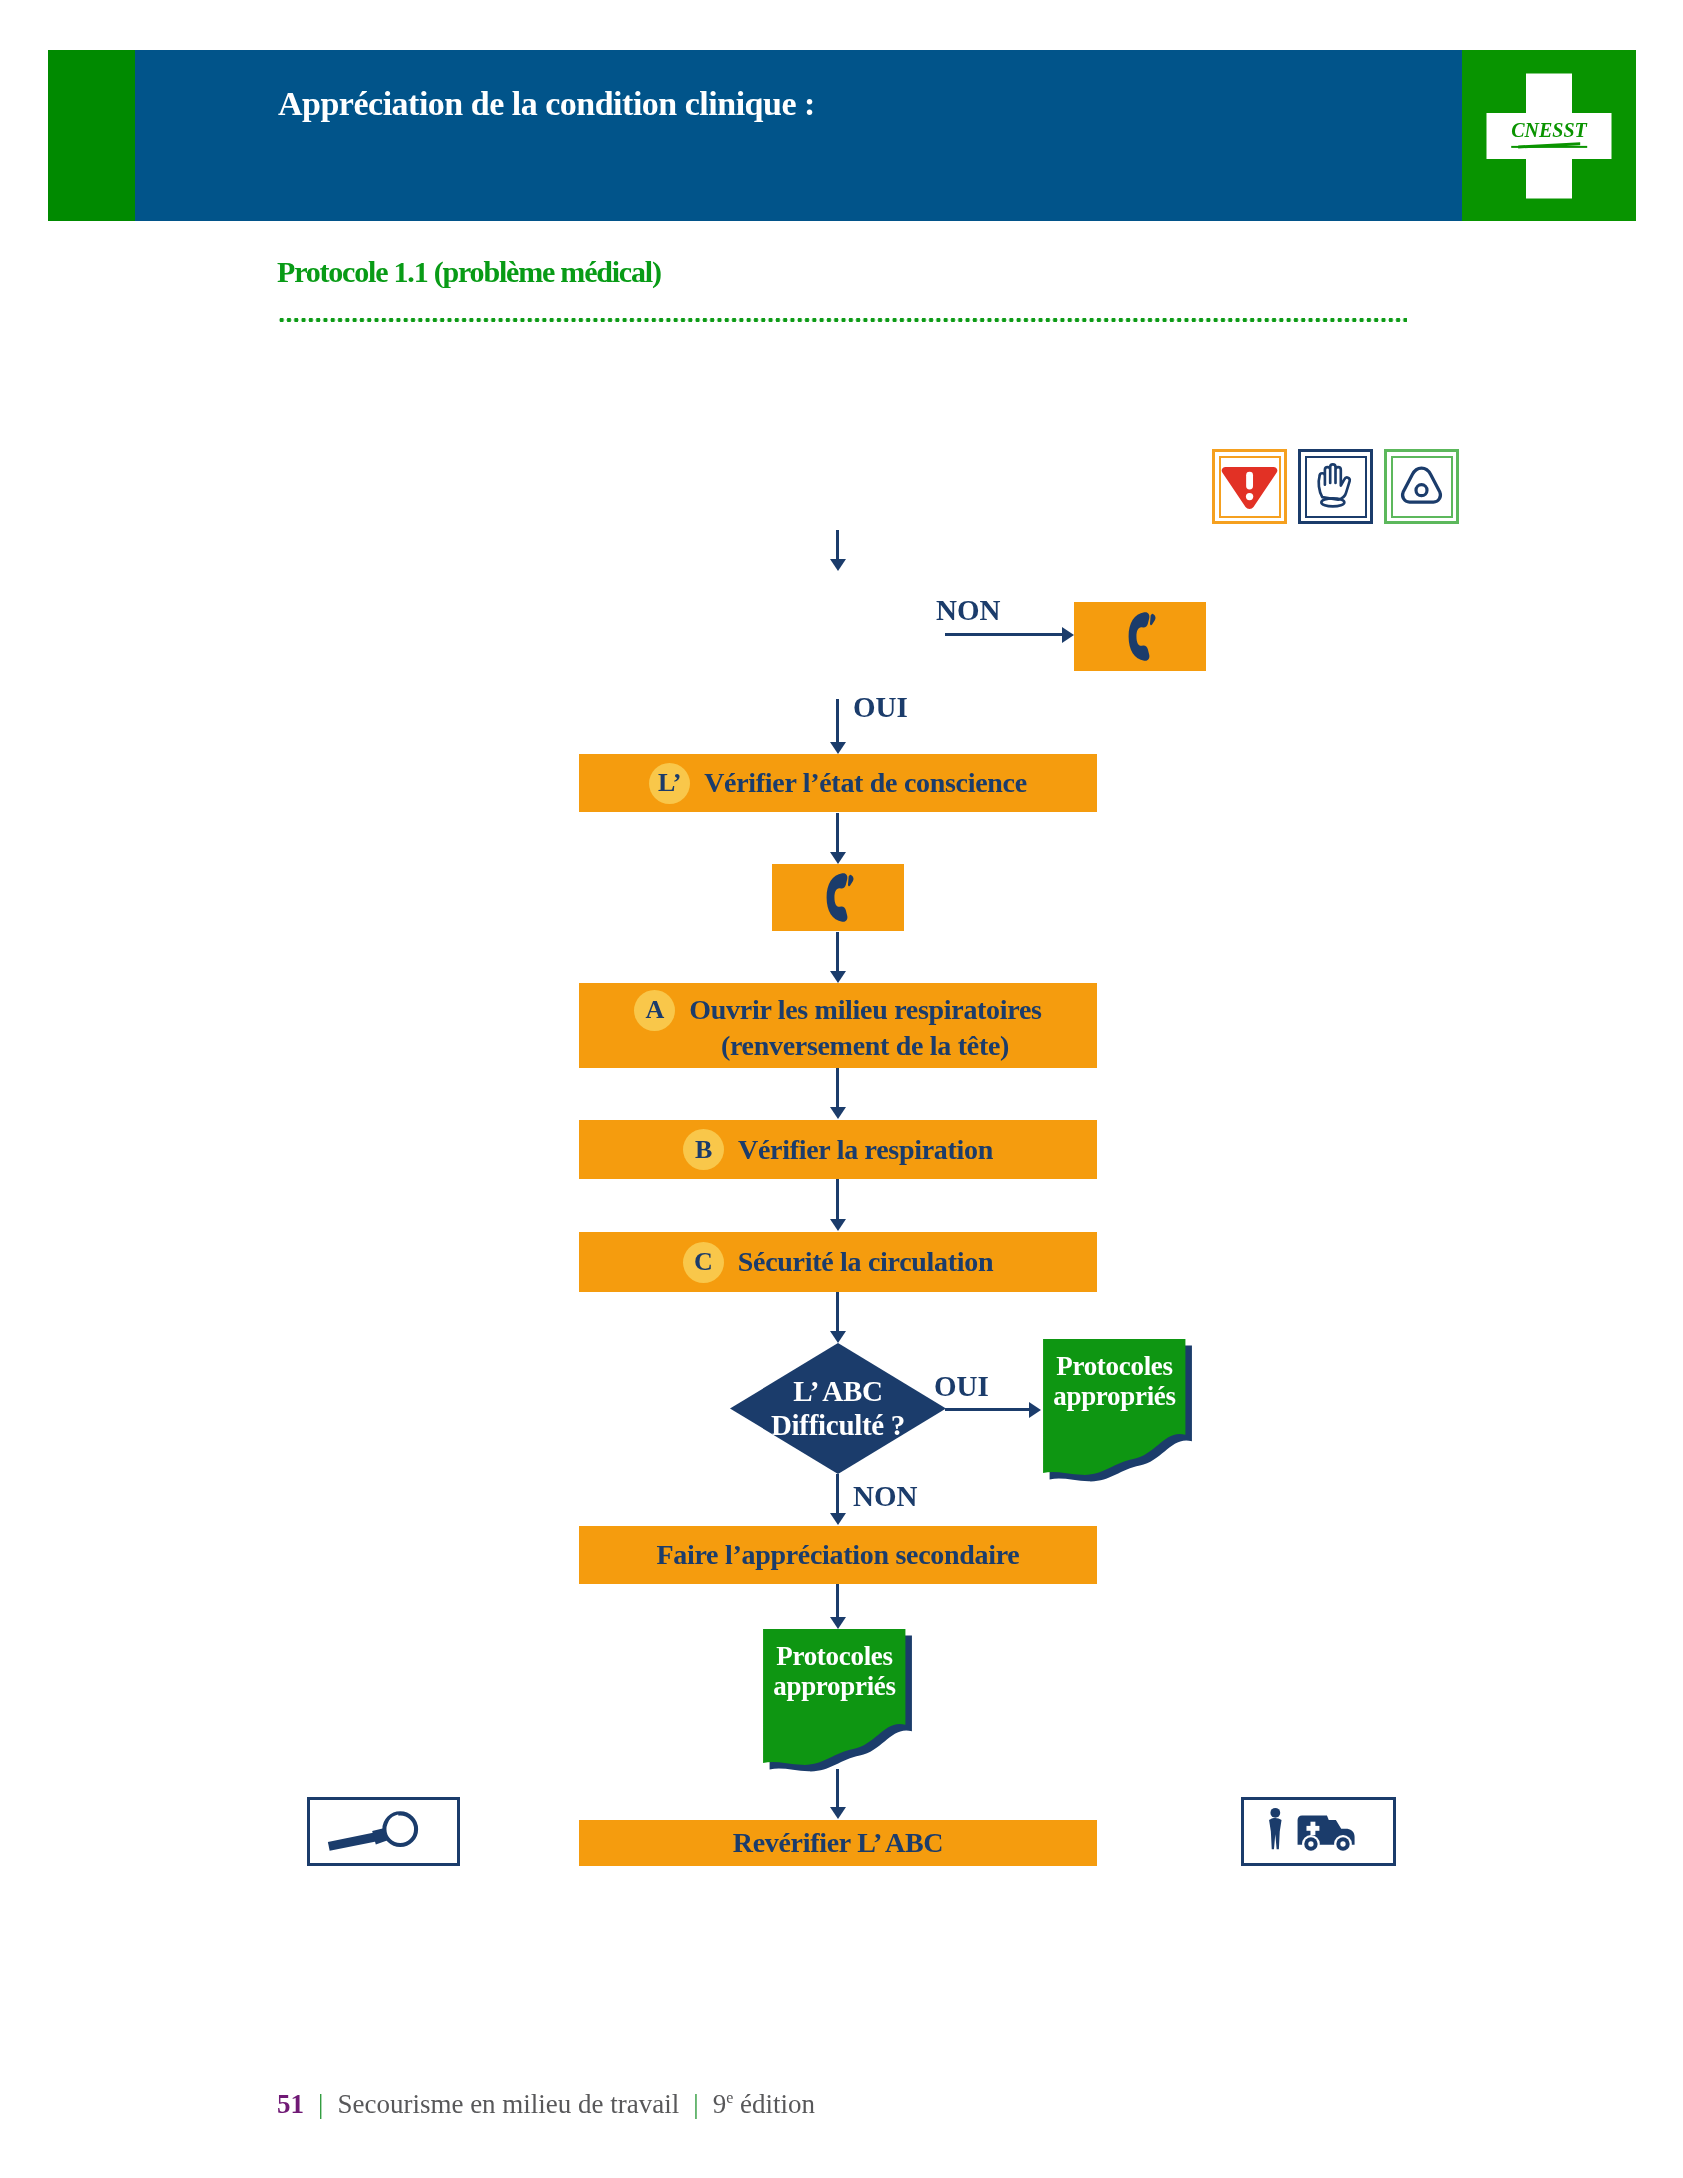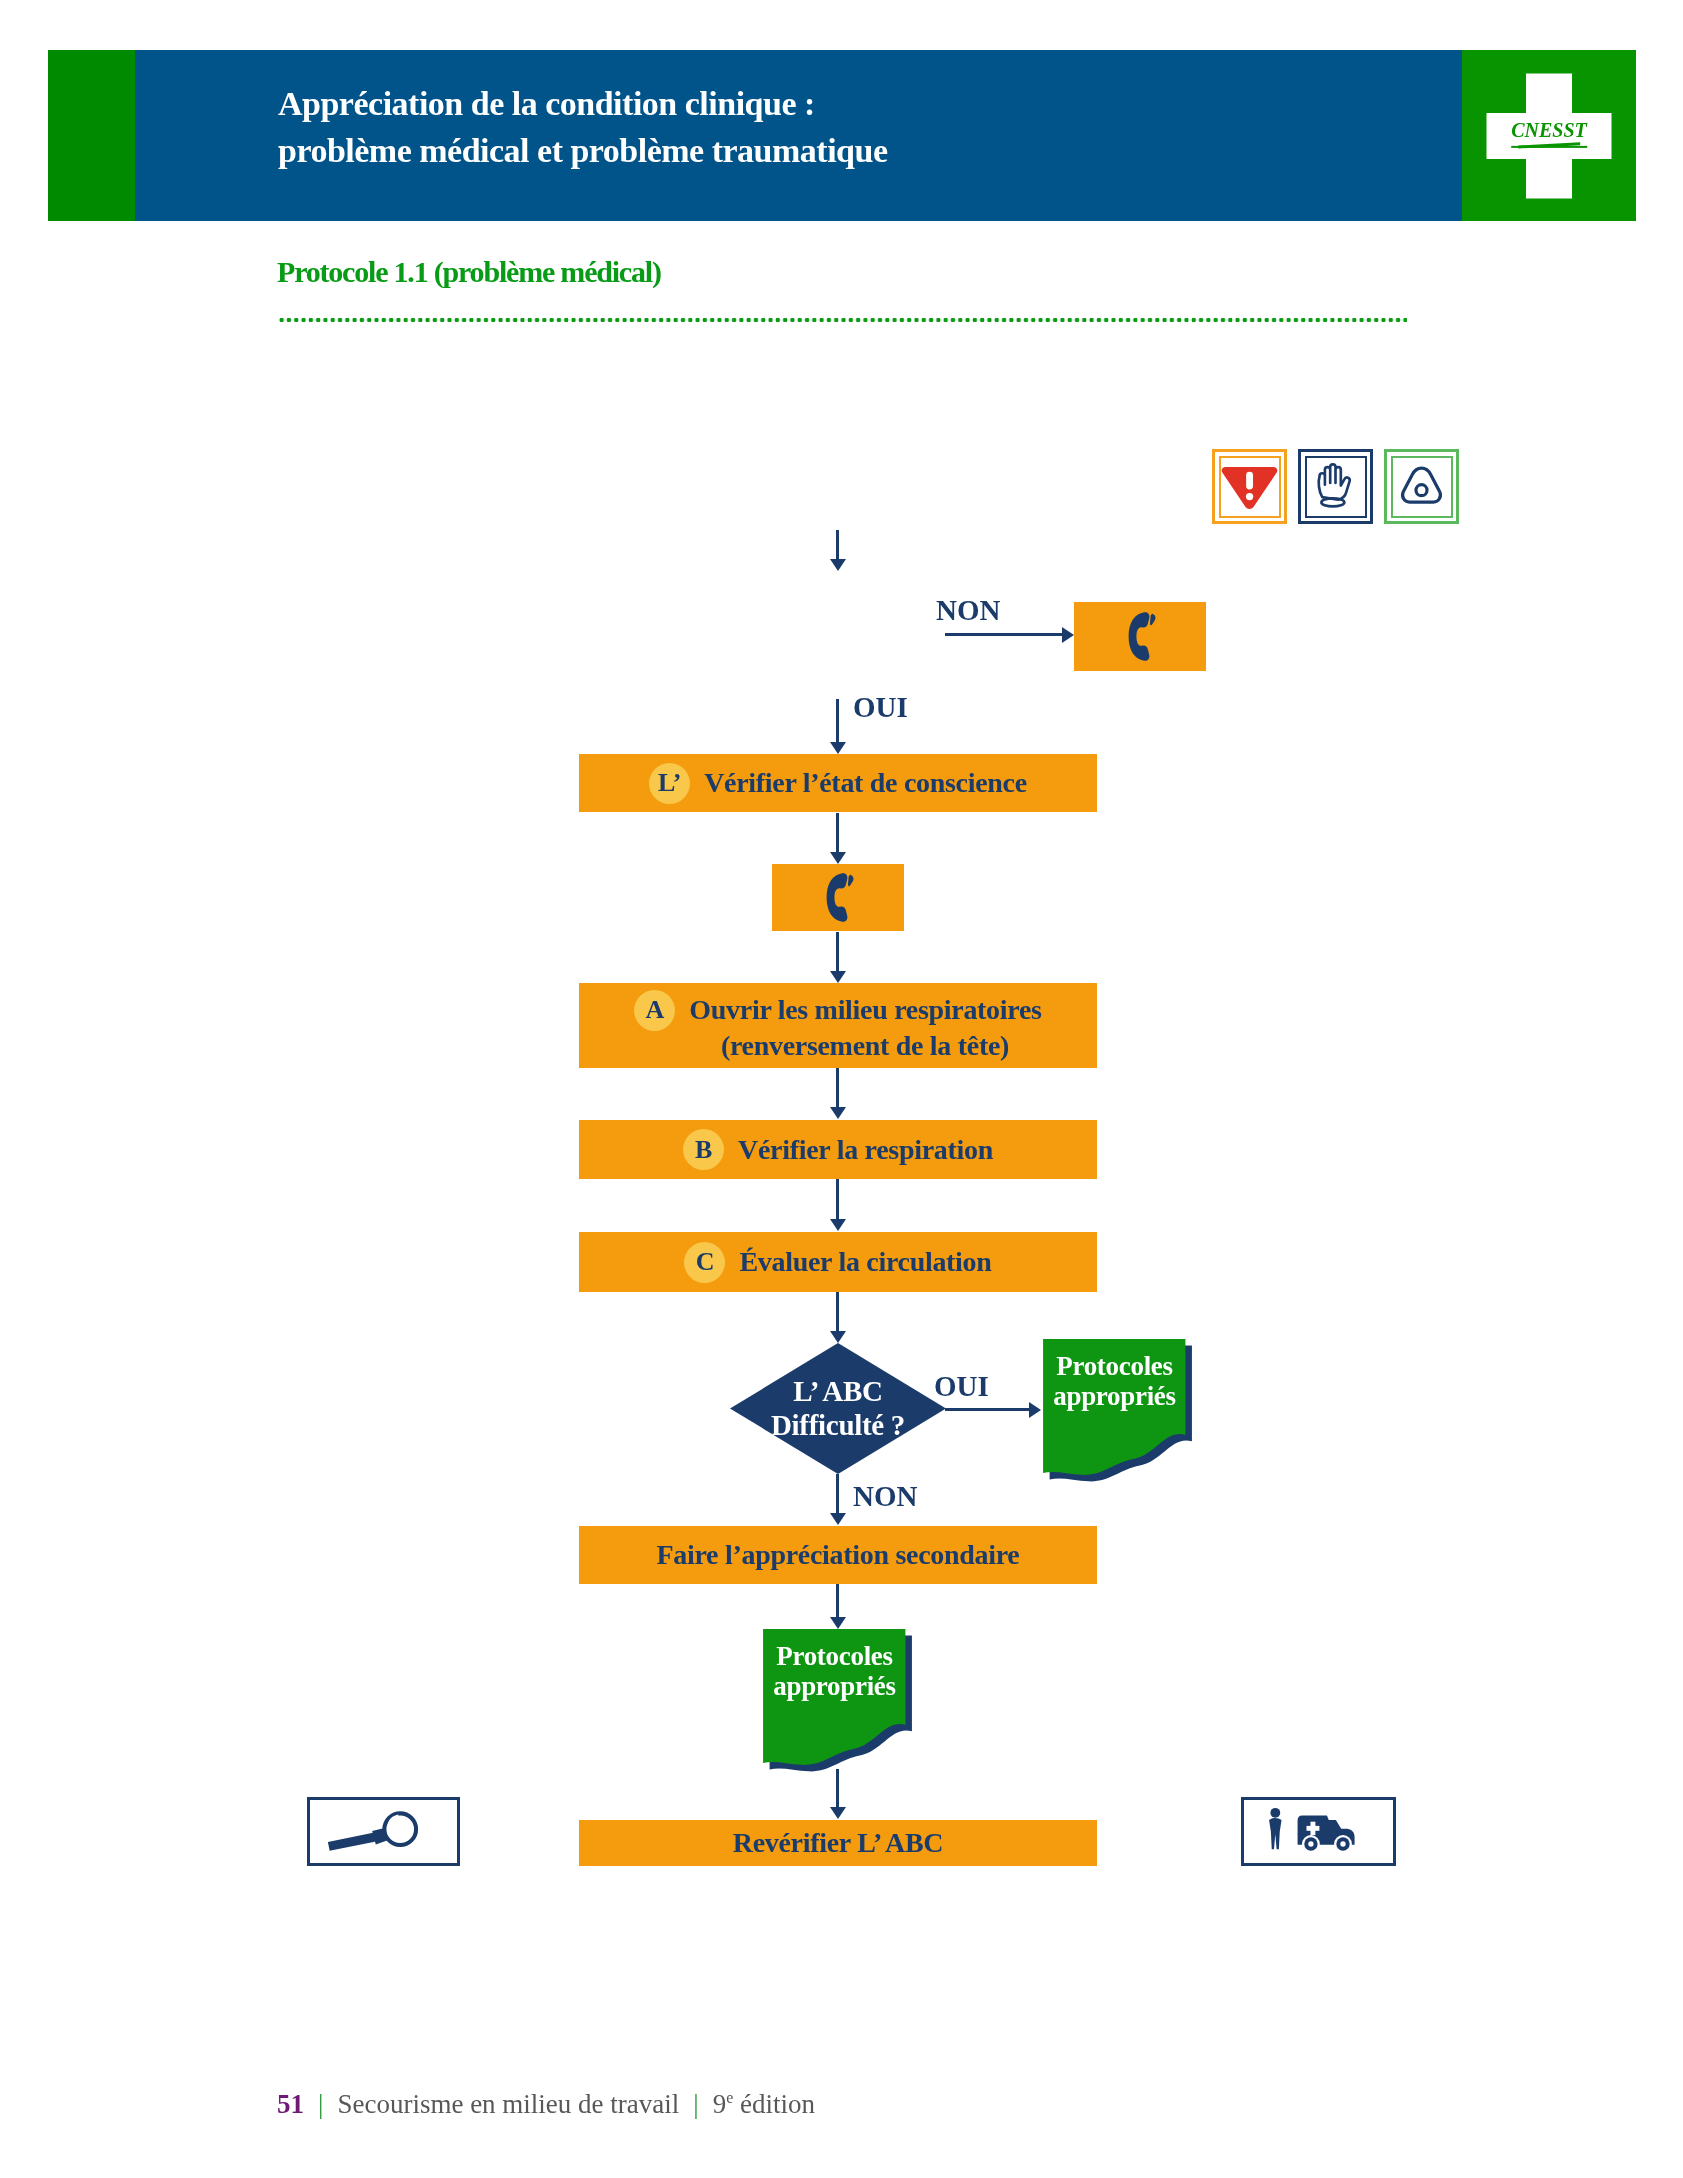--- a/index.html
+++ b/index.html
@@ -86,7 +86,6 @@
   <div class="hdr-banner">
     <div class="hdr-title">
       <div>Appréciation de la condition clinique :</div>
-      <div>problème médical et problème traumatique</div>
     </div>
   </div>
   <div class="logo">

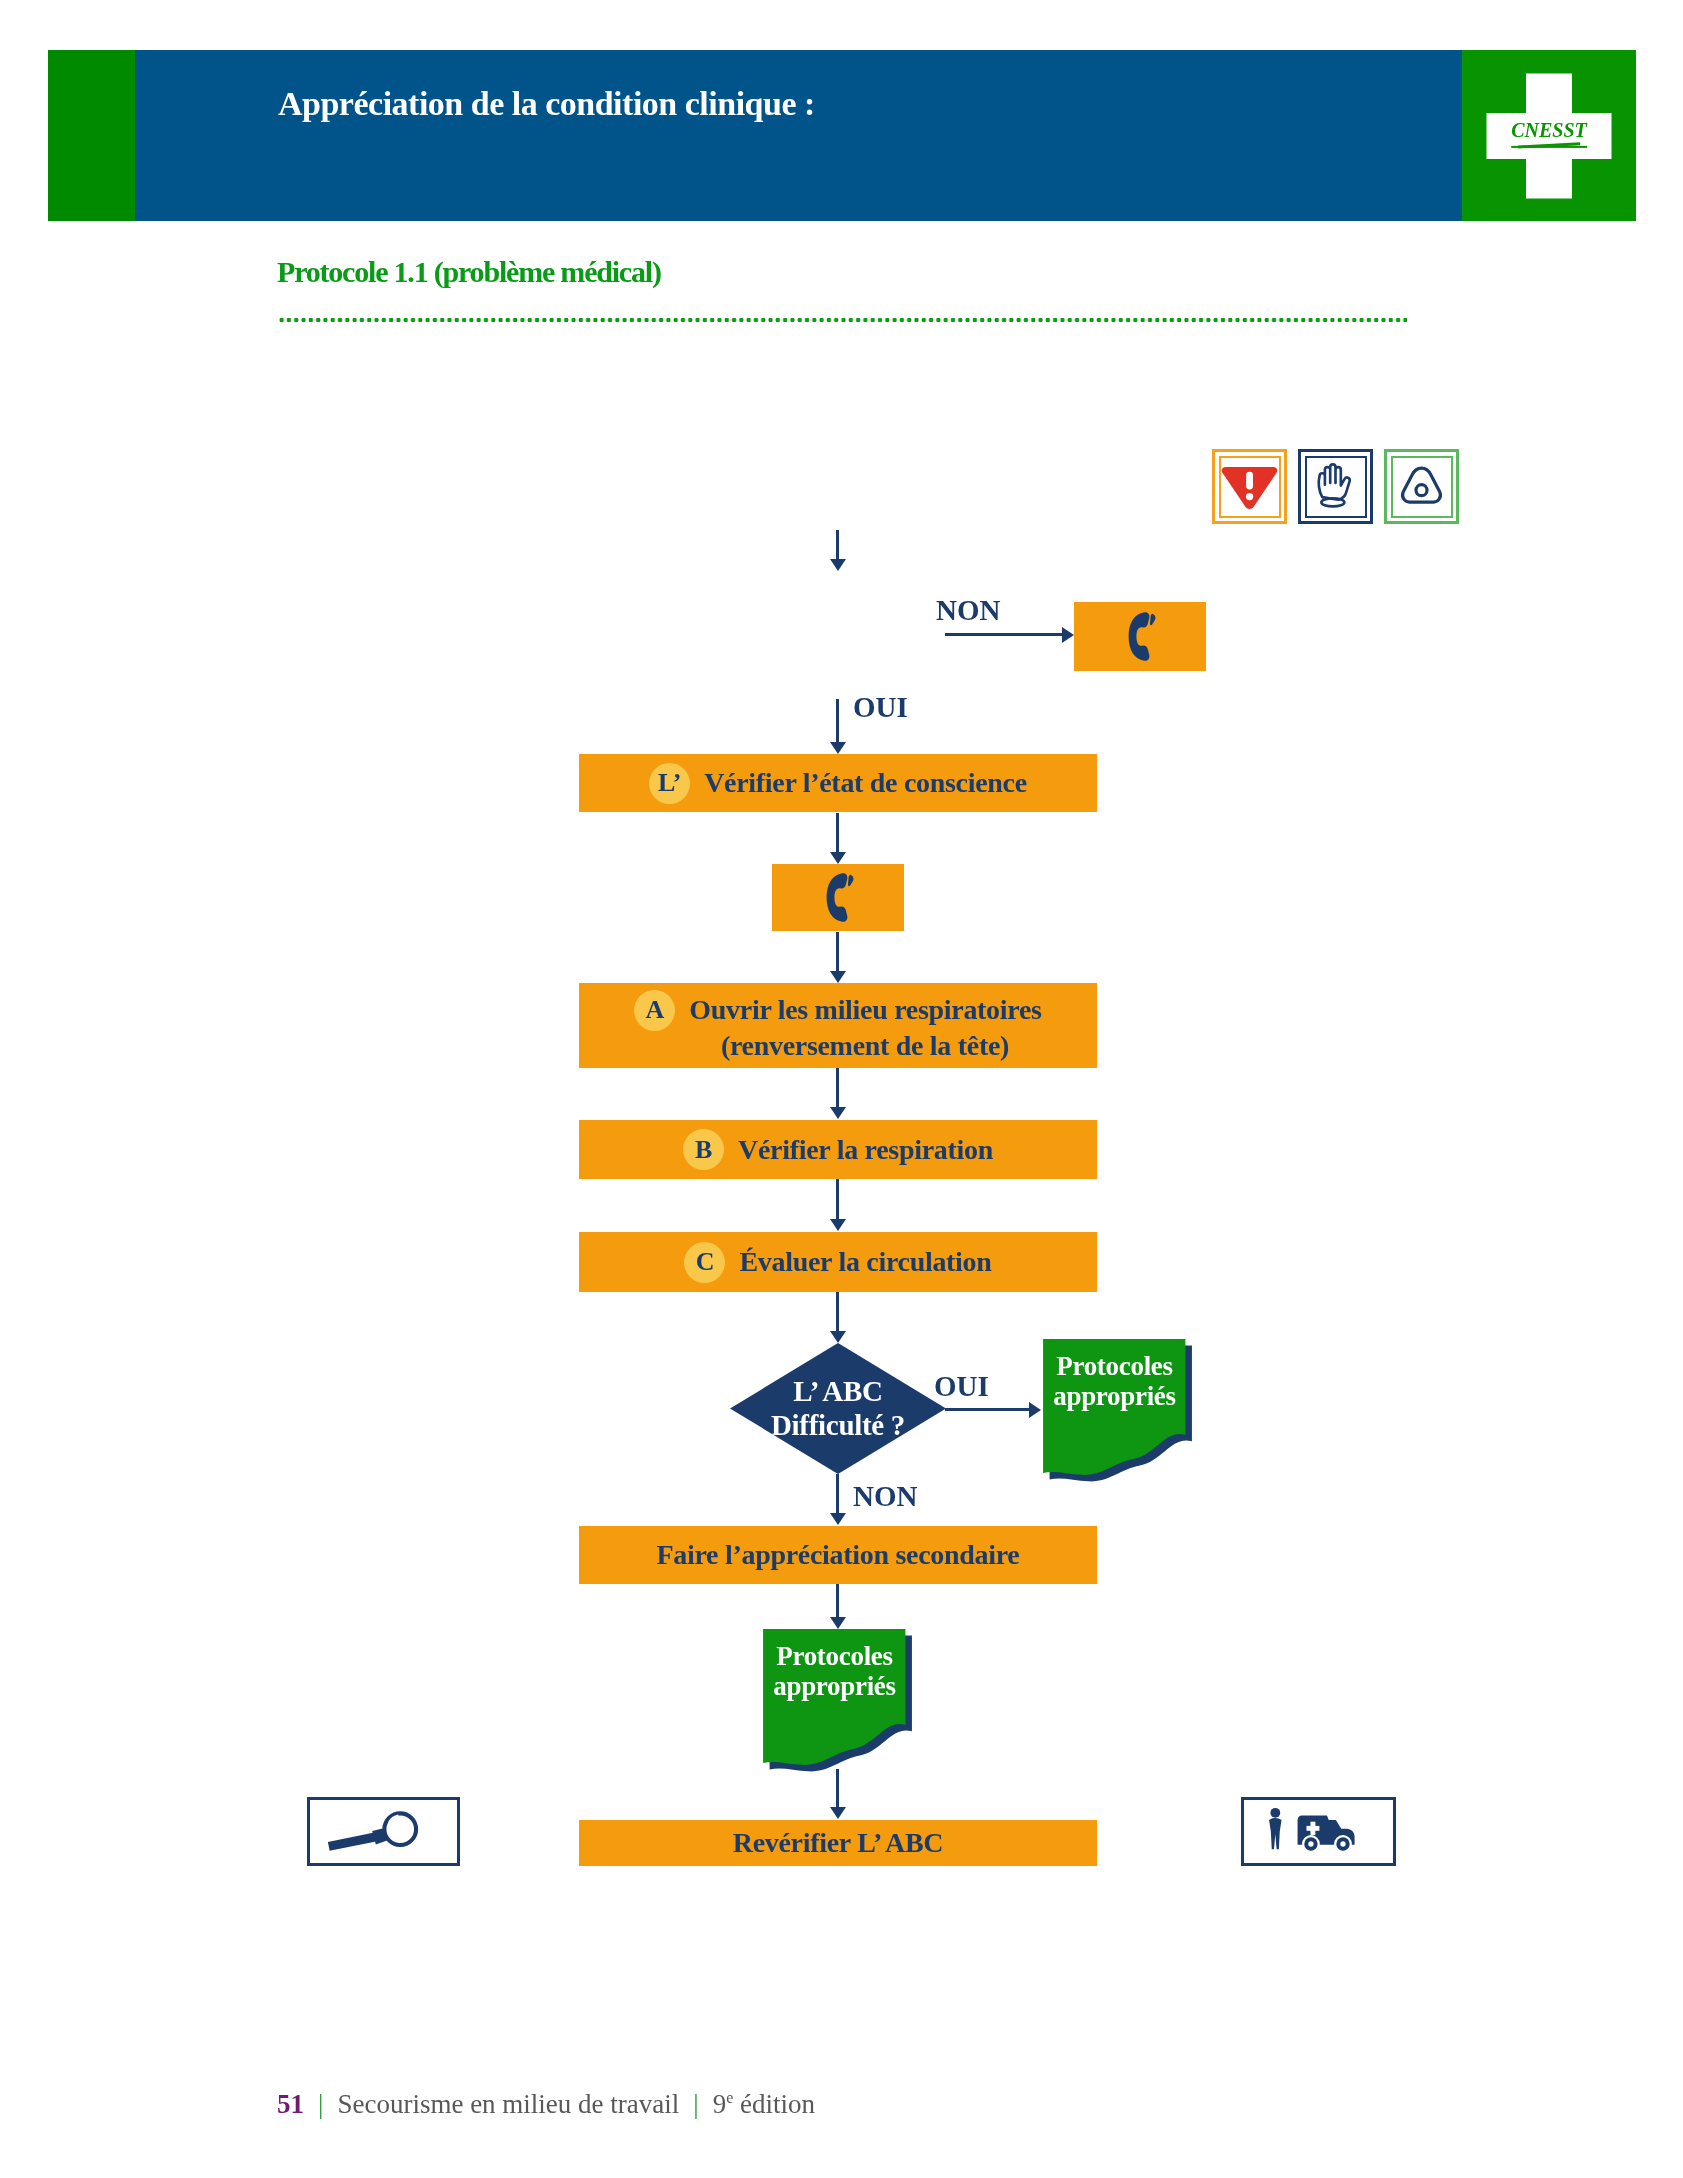--- a/index.html
+++ b/index.html
@@ -174,7 +174,7 @@
   <div class="obox" style="top:1232px;height:60px;">
     <div class="row">
       <span class="badge">C</span>
-      <span>Évaluer la circulation</span>
+      <span>Sécurité la circulation</span>
     </div>
   </div>
 

